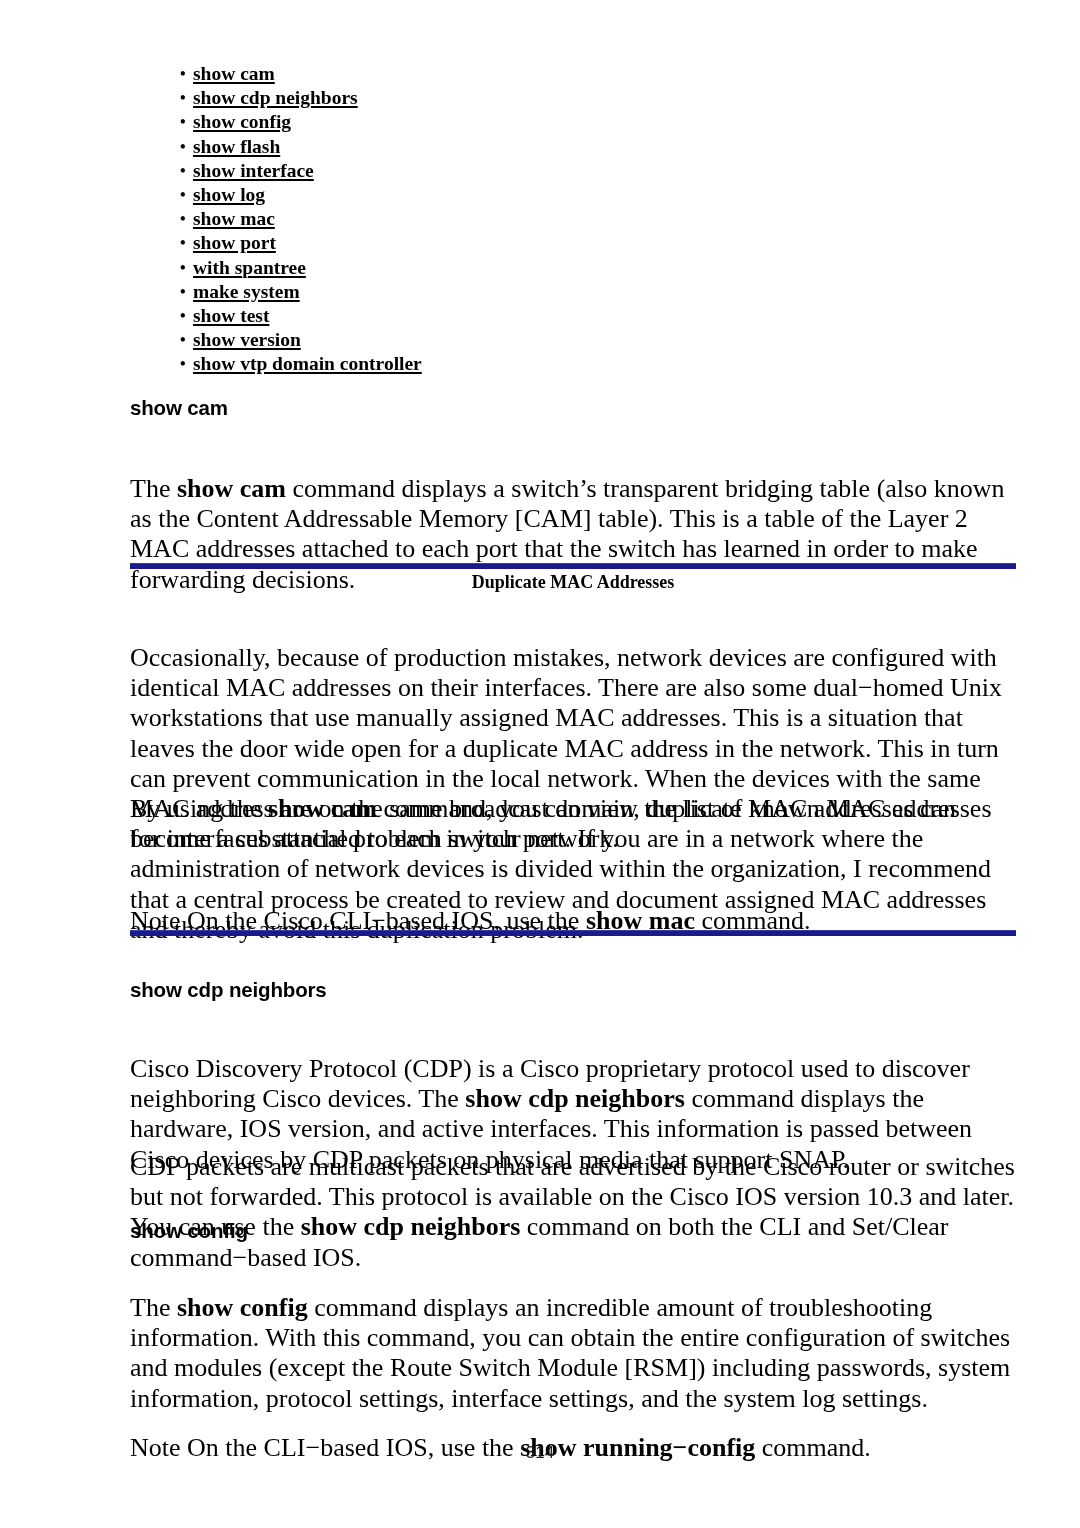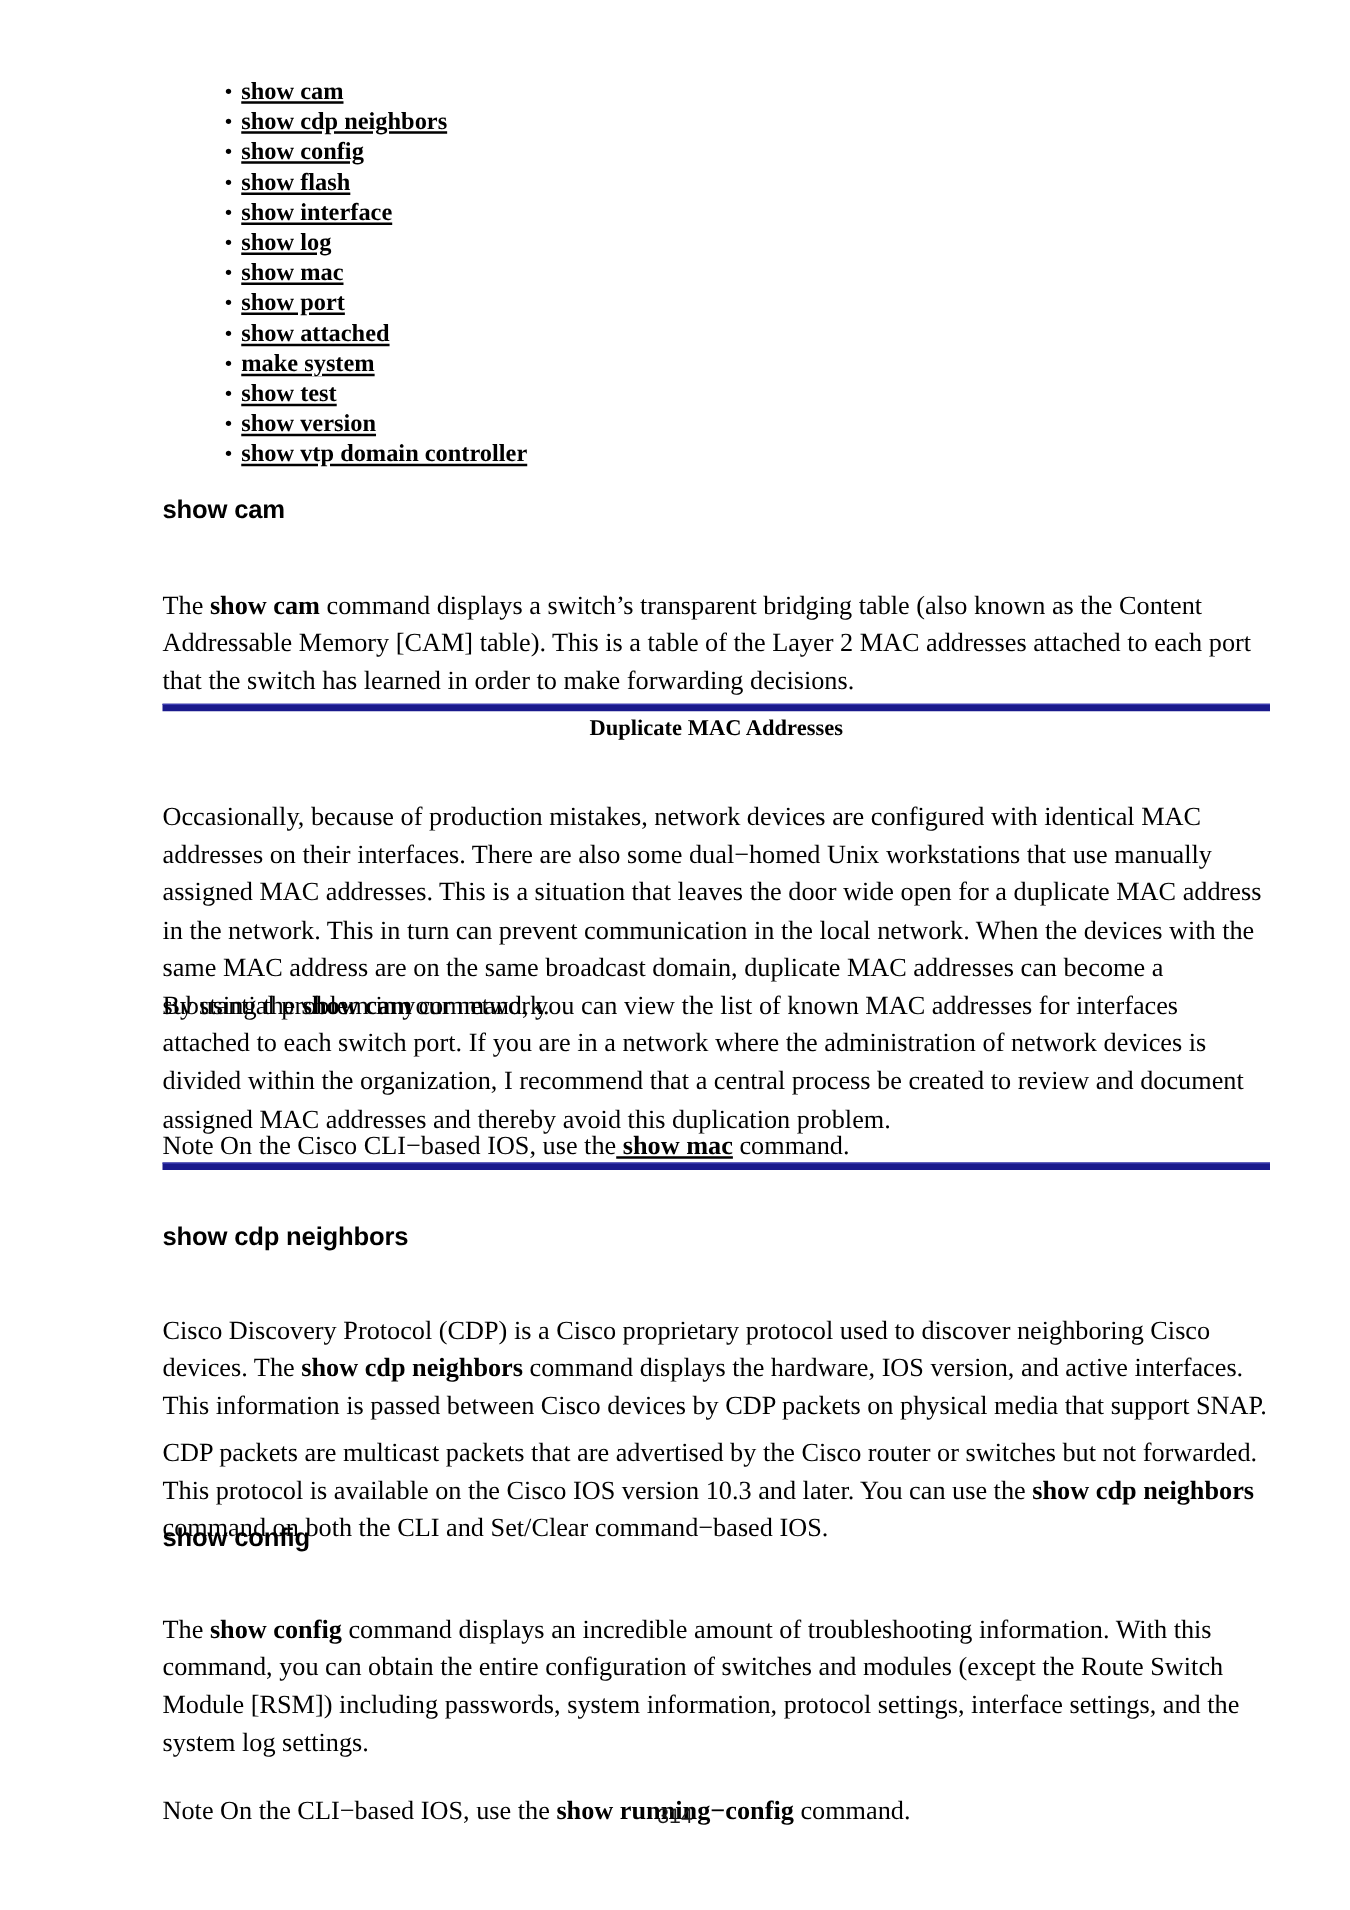--- a/index.html
+++ b/index.html
@@ -159,7 +159,7 @@
     </li>
     <li class="toc-item">
       <span class="bullet">•</span>
-      <span class="lbl">show attached</span>
+      <span class="lbl">with spantree</span>
     </li>
     <li class="toc-item">
       <span class="bullet">•</span>

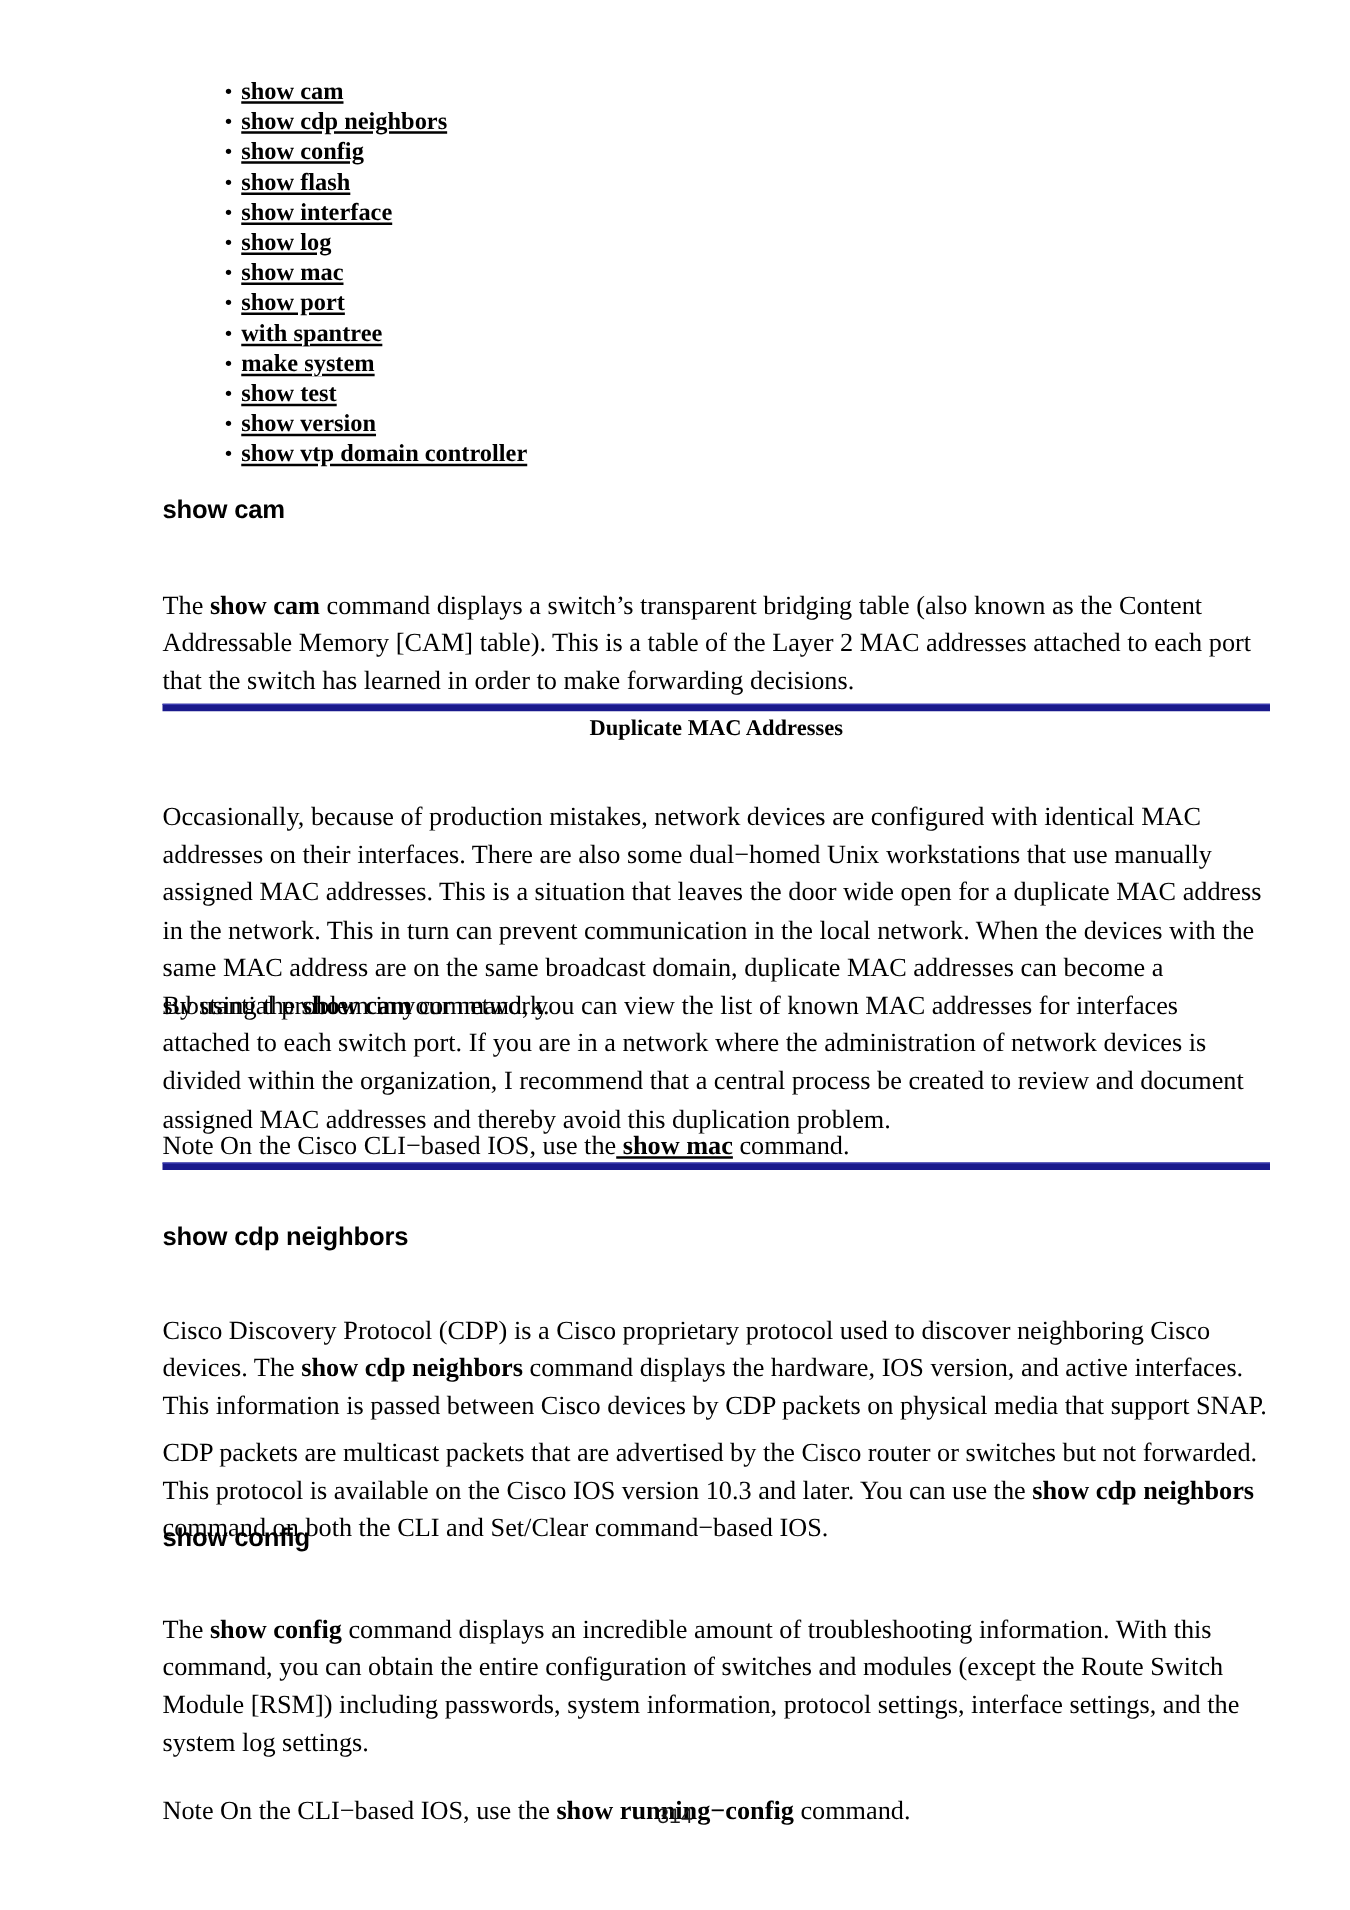--- a/index.html
+++ b/index.html
@@ -75,7 +75,7 @@
     left: 130px;
     width: 886px;
     font-family: "Liberation Serif", "DejaVu Serif", serif;
-    font-size: 21px;
+    font-size: 26px;
     line-height: 30.2px;
     text-align: left;
   }

